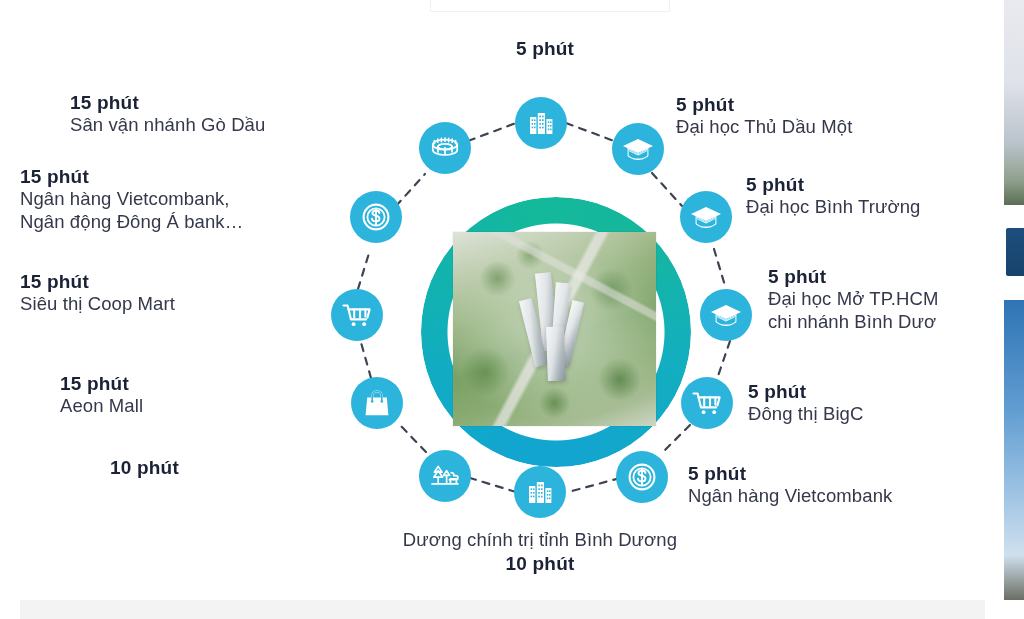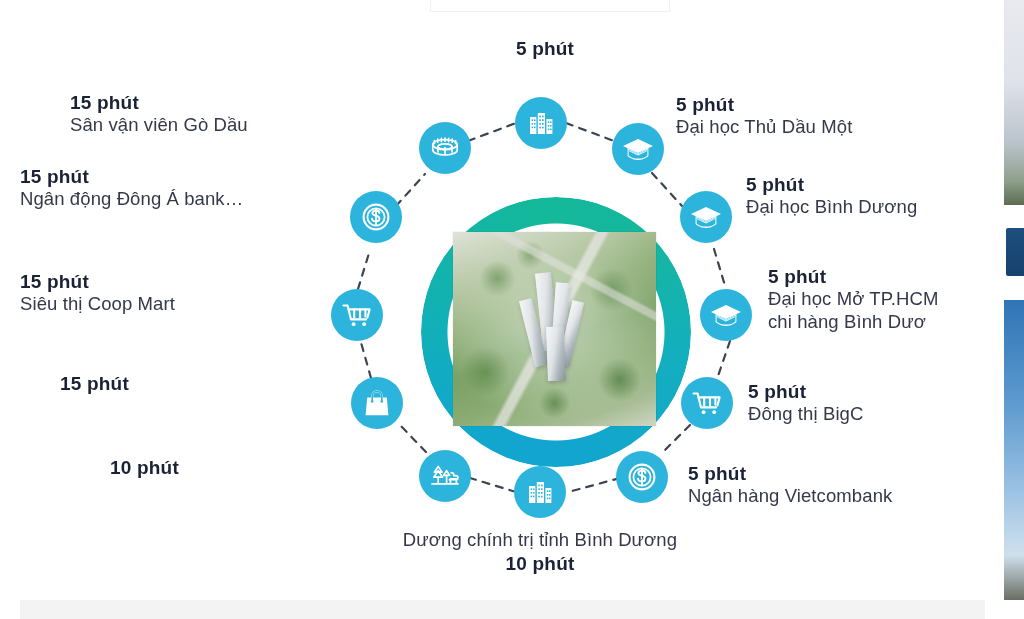--- a/index.html
+++ b/index.html
@@ -491,7 +491,7 @@
 
     <div class="label ta-r" style="left:70px; top:90px; width:345px;">
       <div class="time">15 phút</div>
-      <div class="place">Sân vận viên Gò Dầu</div>
+      <div class="place">Sân vận nhánh Gò Dầu</div>
     </div>
 
   </div>

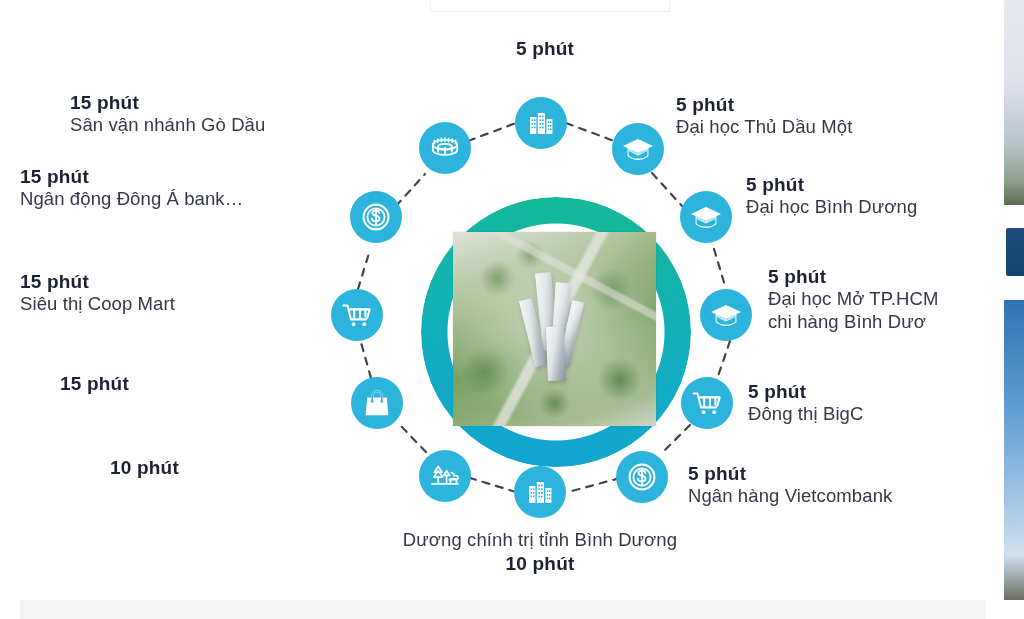--- a/index.html
+++ b/index.html
@@ -486,6 +486,7 @@
 
     <div class="label ta-r" style="left:20px; top:164px; width:325px;">
       <div class="time">15 phút</div>
+      <div class="place">Ngân hàng  Vietcombank,</div>
       <div class="place">Ngân động Đông Á bank…</div>
     </div>
 

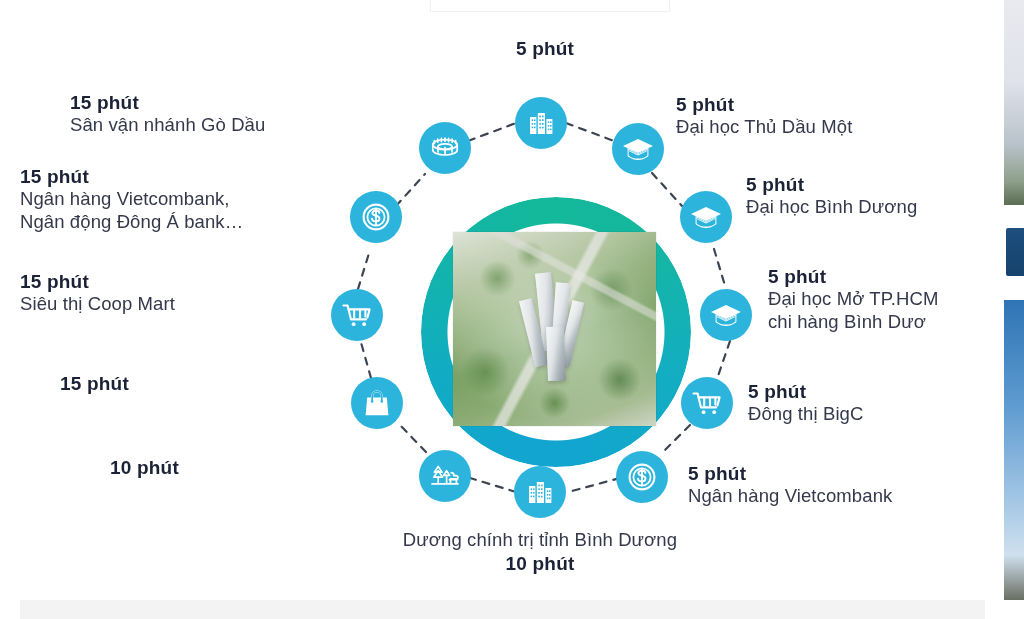--- a/index.html
+++ b/index.html
@@ -447,7 +447,7 @@
 
     <div class="label ta-l" style="left:746px; top:172px;">
       <div class="time">5 phút</div>
-      <div class="place">Đại học Bình Dương</div>
+      <div class="place">Đại học Bình Trường</div>
     </div>
 
     <div class="label ta-l" style="left:768px; top:264px;">

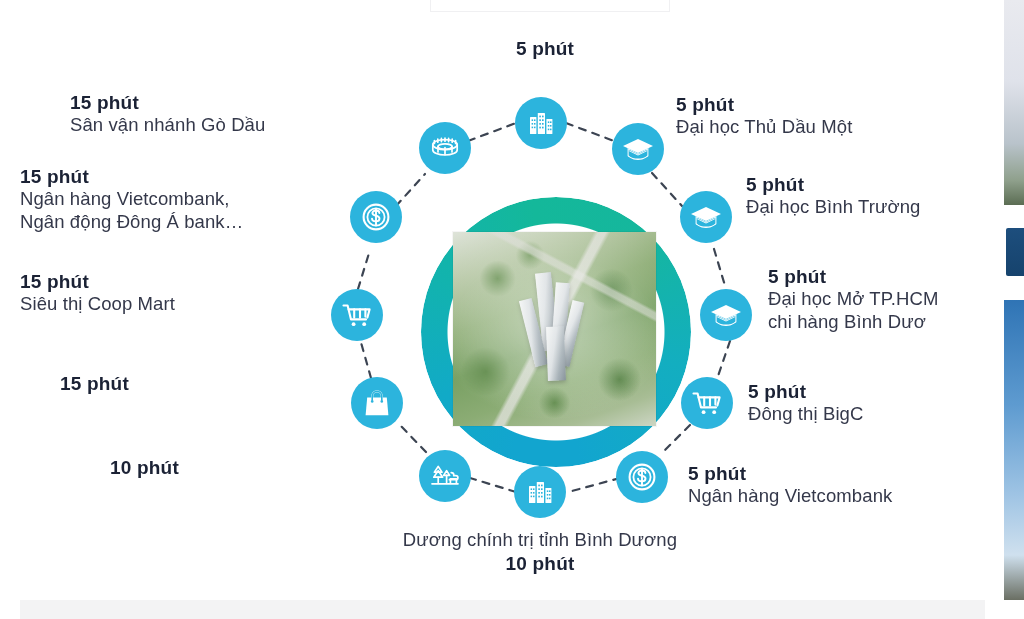--- a/index.html
+++ b/index.html
@@ -453,7 +453,7 @@
     <div class="label ta-l" style="left:768px; top:264px;">
       <div class="time">5 phút</div>
       <div class="place">Đại học Mở  TP.HCM</div>
-      <div class="place">chi hàng Bình Dươ</div>
+      <div class="place">chi nhánh Bình Dươ</div>
     </div>
 
     <div class="label ta-l" style="left:748px; top:379px;">

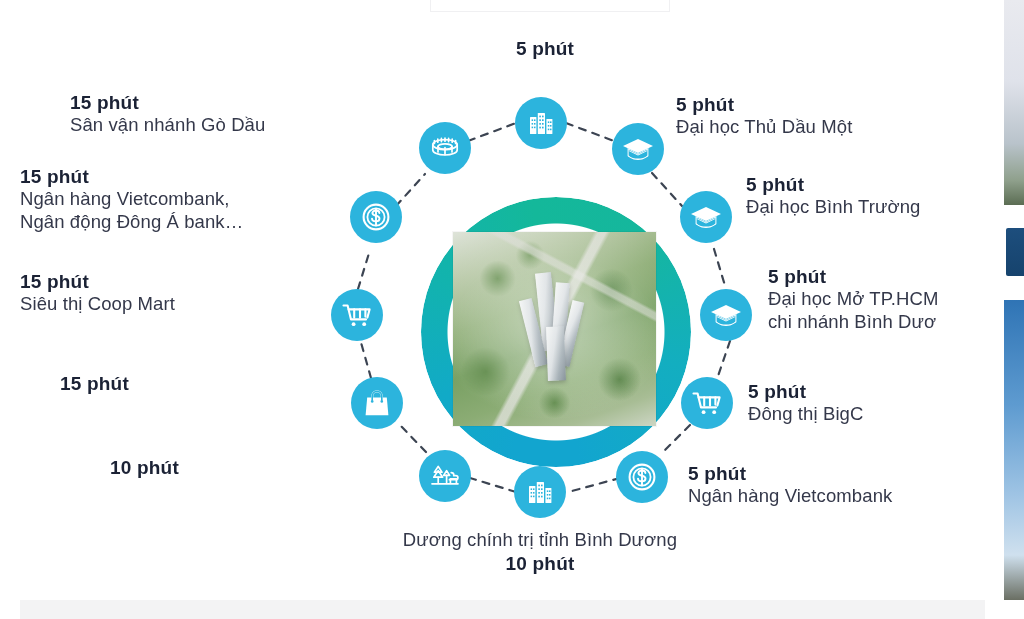--- a/index.html
+++ b/index.html
@@ -477,6 +477,7 @@
 
     <div class="label ta-r" style="left:60px; top:371px; width:285px;">
       <div class="time">15 phút</div>
+      <div class="place">Aeon Mall</div>
     </div>
 
     <div class="label ta-r" style="left:20px; top:269px; width:305px;">

